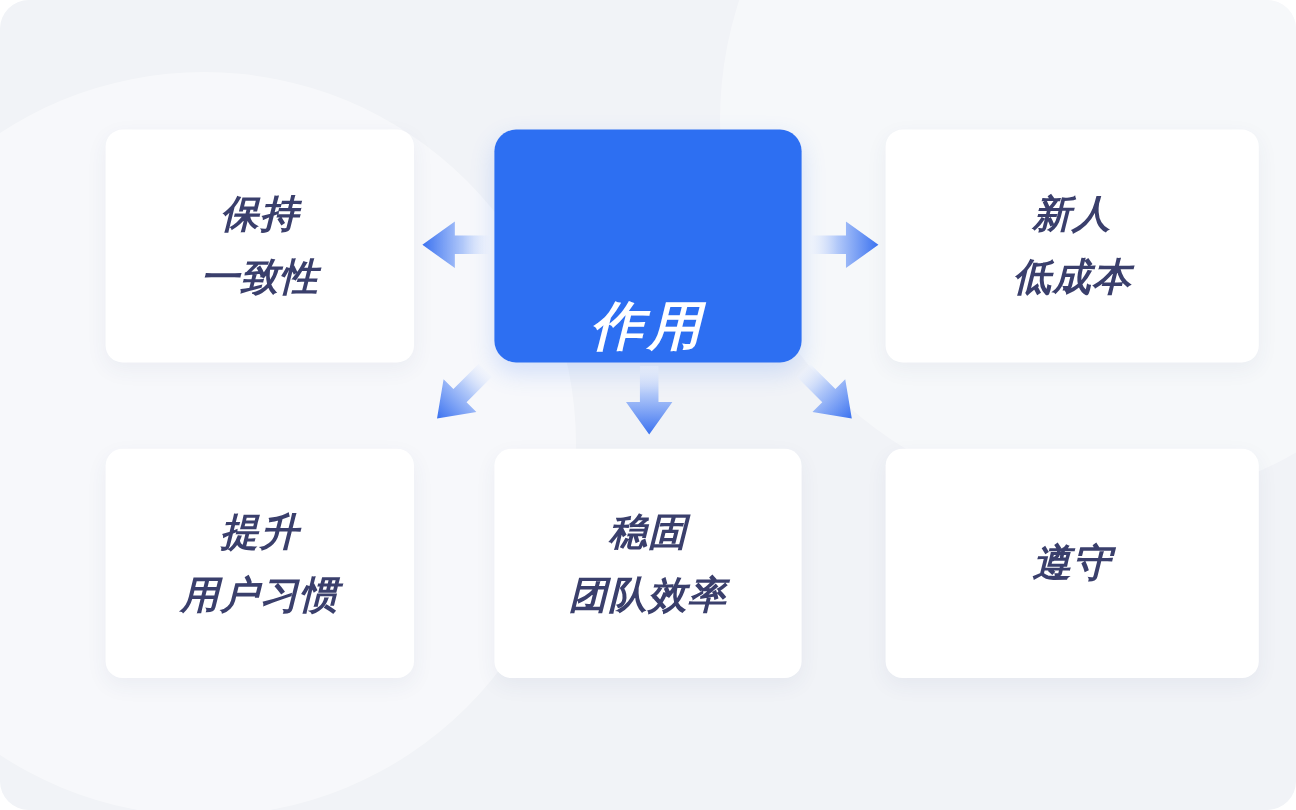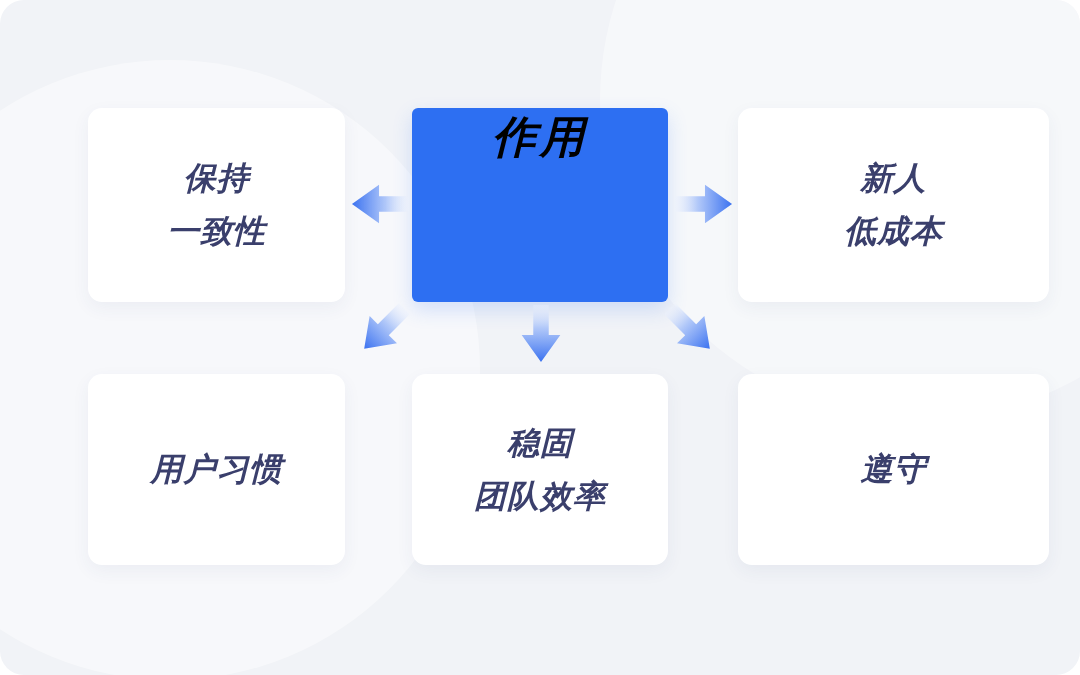--- a/index.html
+++ b/index.html
@@ -71,11 +71,11 @@
     width: 256px;
     height: 194px;
     background: #2D6FF2;
-    border-radius: 6px;
+    border-radius: 18px;
     display: flex;
-    align-items: flex-start;
+    align-items: flex-end;
     justify-content: center;
-    color: #000000;
+    color: #ffffff;
     font-weight: 700;
     font-size: 44px;
     letter-spacing: 4px;

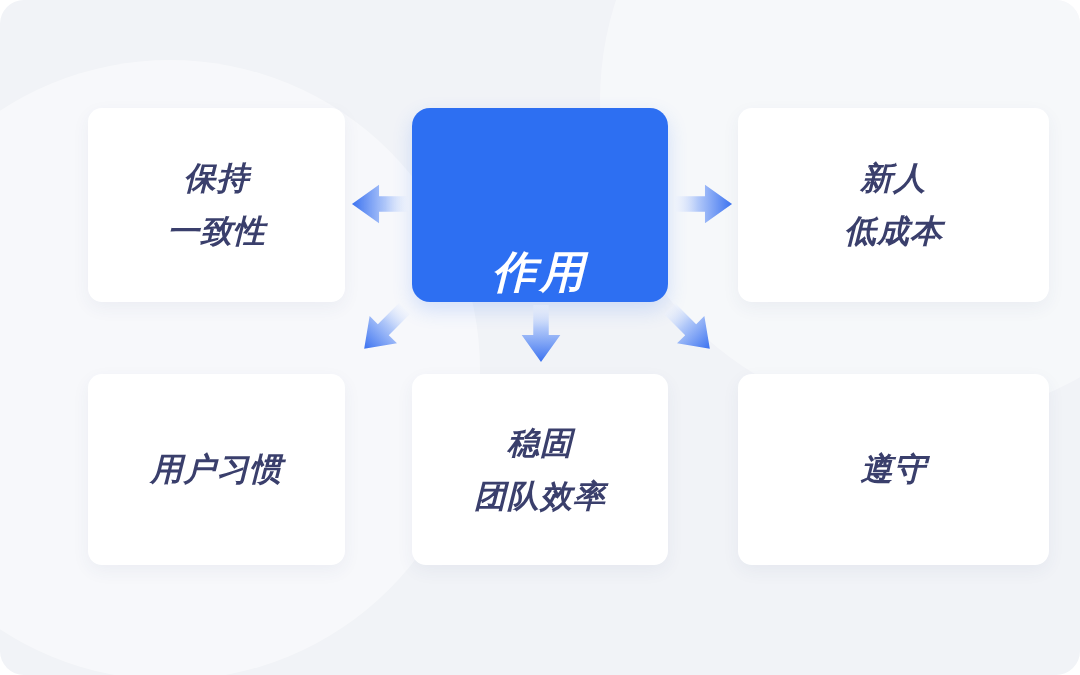--- a/index.html
+++ b/index.html
@@ -116,6 +116,7 @@
     </div>
 
     <div class="node node-row2 node-col-left">
+      <span>提升</span>
       <span>用户习惯</span>
     </div>
 

